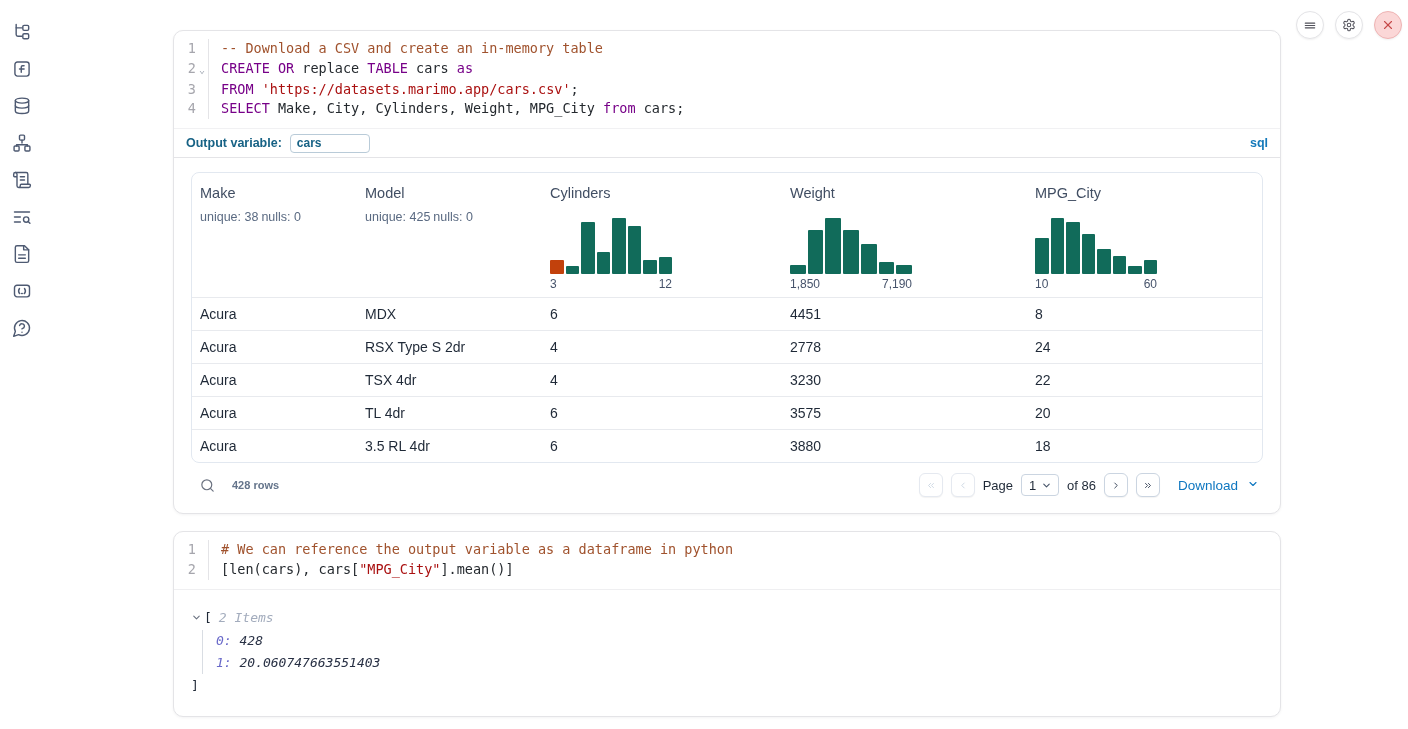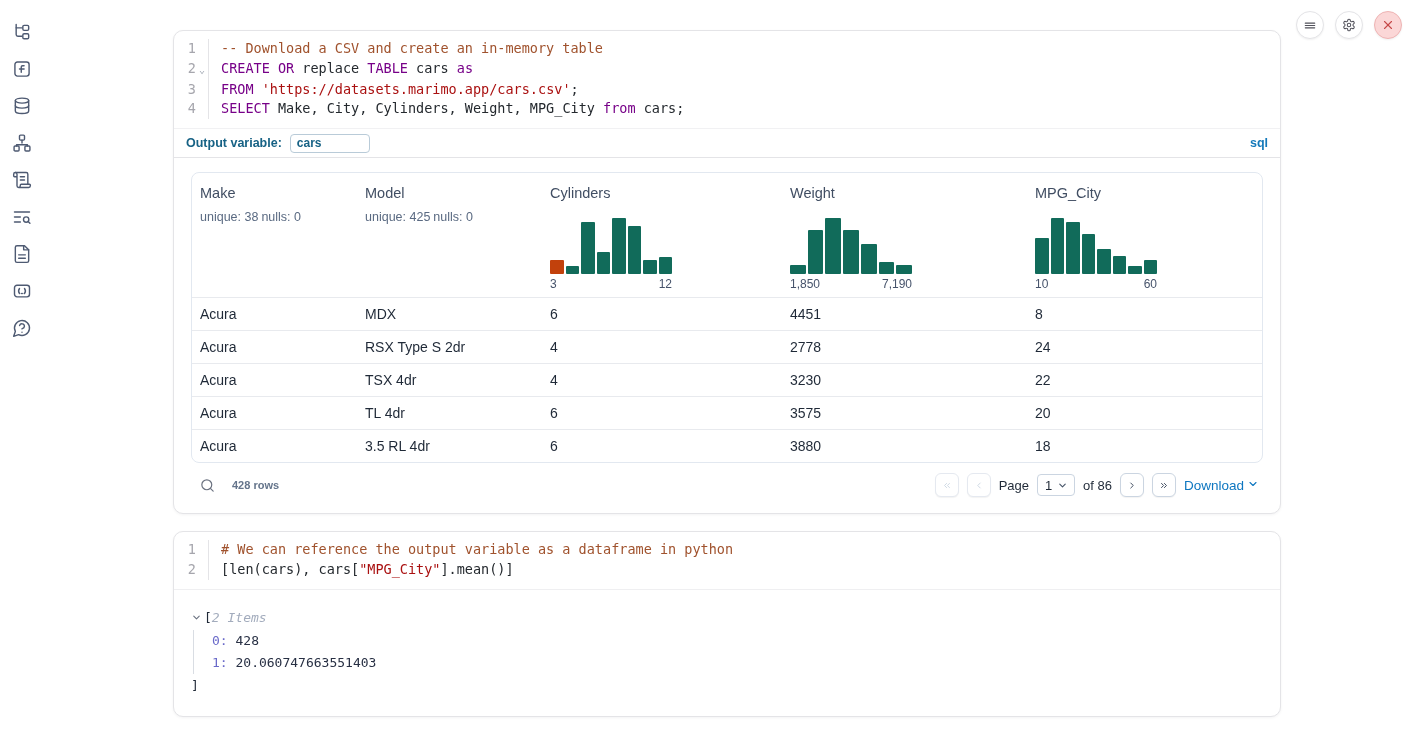--- a/index.html
+++ b/index.html
@@ -79,7 +79,7 @@
   .page-select { height:22px; min-width:38px; border:1px solid #cbd5e1; border-radius:4px; background:#fff;
     display:flex; align-items:center; padding:0 4px 0 7px; font-size:13px; color:#1f2937; gap:5px; cursor:pointer; }
   .page-select .chev { color:#475569; }
-  .download { display:flex; gap:3px; font-size:13.5px;
+  .download { display:flex; gap:9px; margin-left:10px; font-size:13.5px;
     color:#0d76c0; cursor:pointer; }
 
   

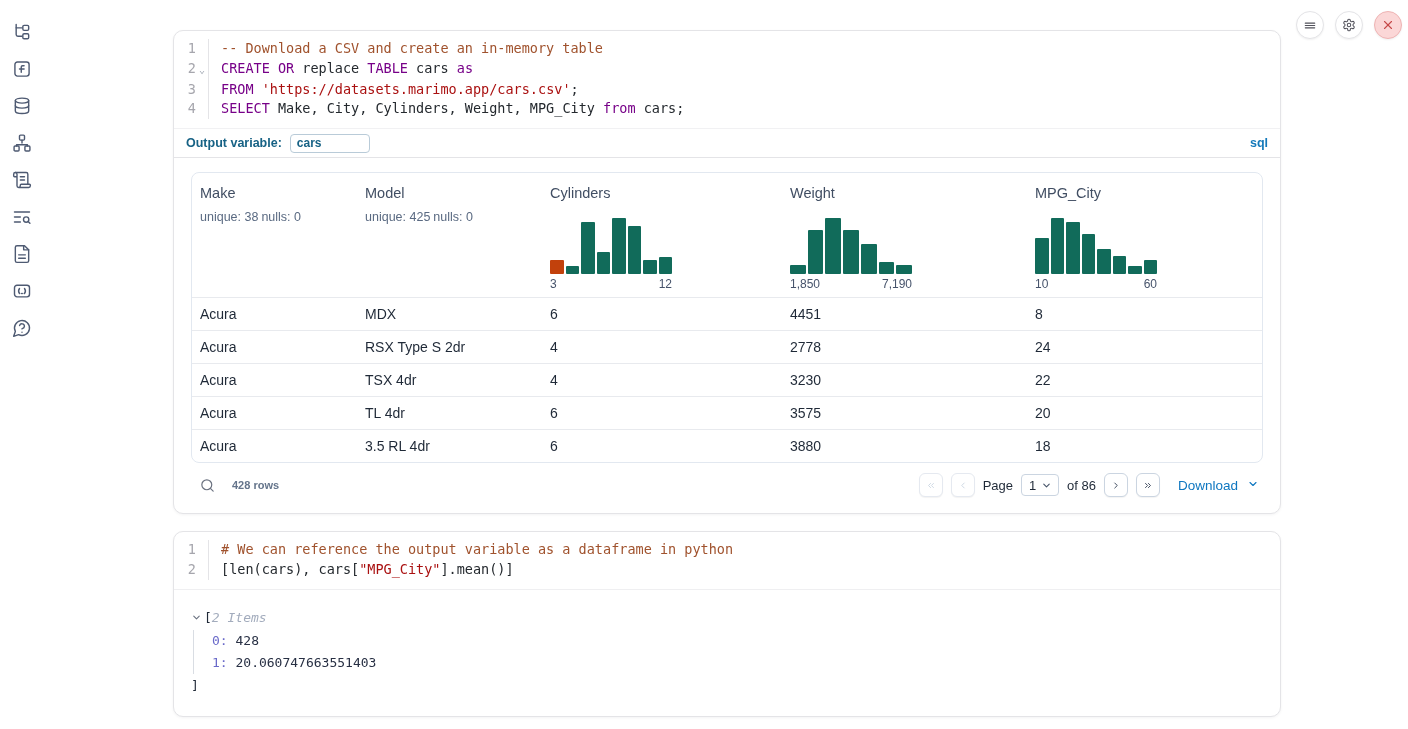--- a/index.html
+++ b/index.html
@@ -88,7 +88,7 @@
   .tree-row1 { display:flex; align-items:center; line-height:20px; }
   .tree-chevron { color:#6b7280; width:13px; cursor:pointer; }
   .tree-bracket { color:#1f2937; }
-  .tree-items-label { font-style:italic; color:#a3acbd; margin-left:0; }
+  .tree-items-label { font-style:italic; color:#a3acbd; margin-left:7px; }
   .tree-children { margin-left:2px; border-left:1px solid #d9dde3; padding-left:18px; margin-top:2px; }
   .tree-entry { line-height:22px; }
   .tree-key { color:#6969c9; }

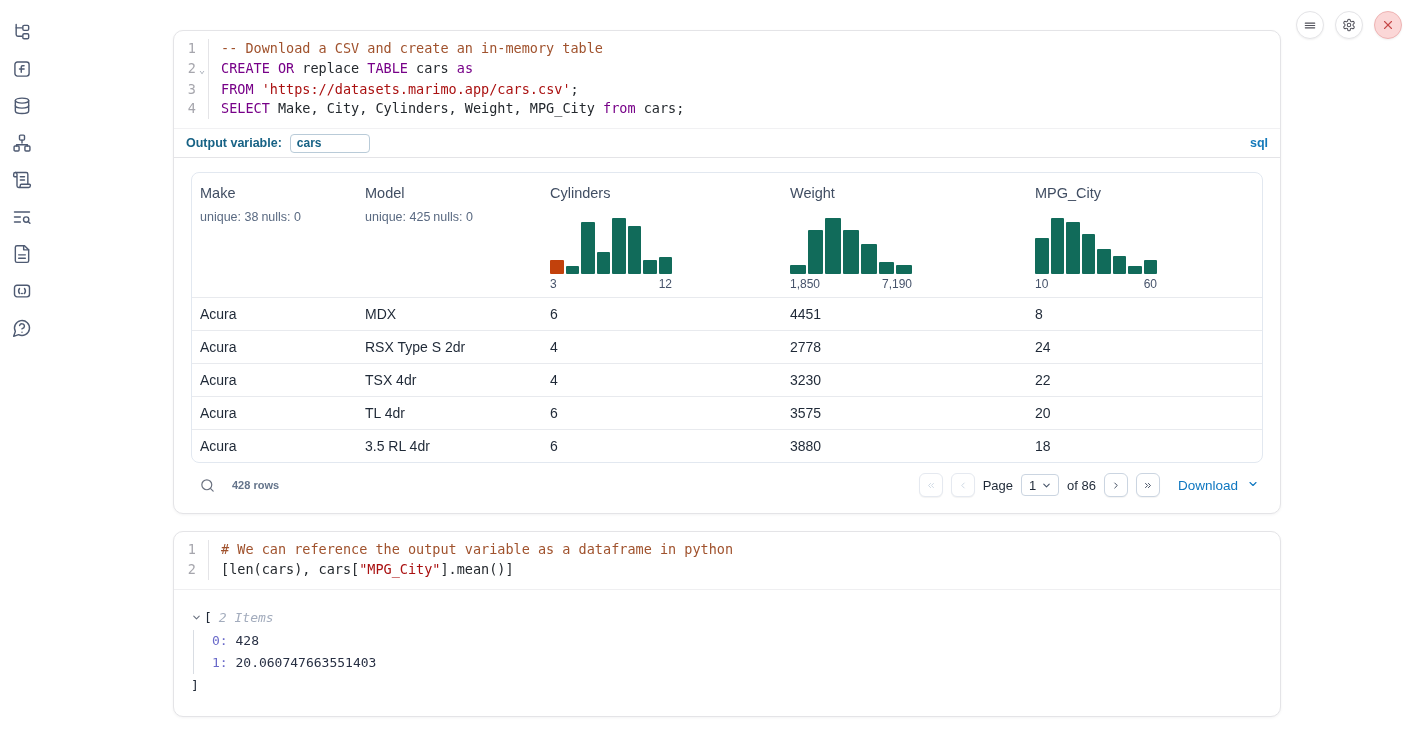--- a/index.html
+++ b/index.html
@@ -89,7 +89,7 @@
   .tree-chevron { color:#6b7280; width:13px; cursor:pointer; }
   .tree-bracket { color:#1f2937; }
   .tree-items-label { font-style:italic; color:#a3acbd; margin-left:7px; }
-  .tree-children { margin-left:2px; border-left:1px solid #d9dde3; padding-left:18px; margin-top:2px; }
+  .tree-children { margin-left:11px; border-left:1px solid #d9dde3; padding-left:13px; margin-top:2px;font-style:italic; }
   .tree-entry { line-height:22px; }
   .tree-key { color:#6969c9; }
   .tree-value { color:#283044; }

